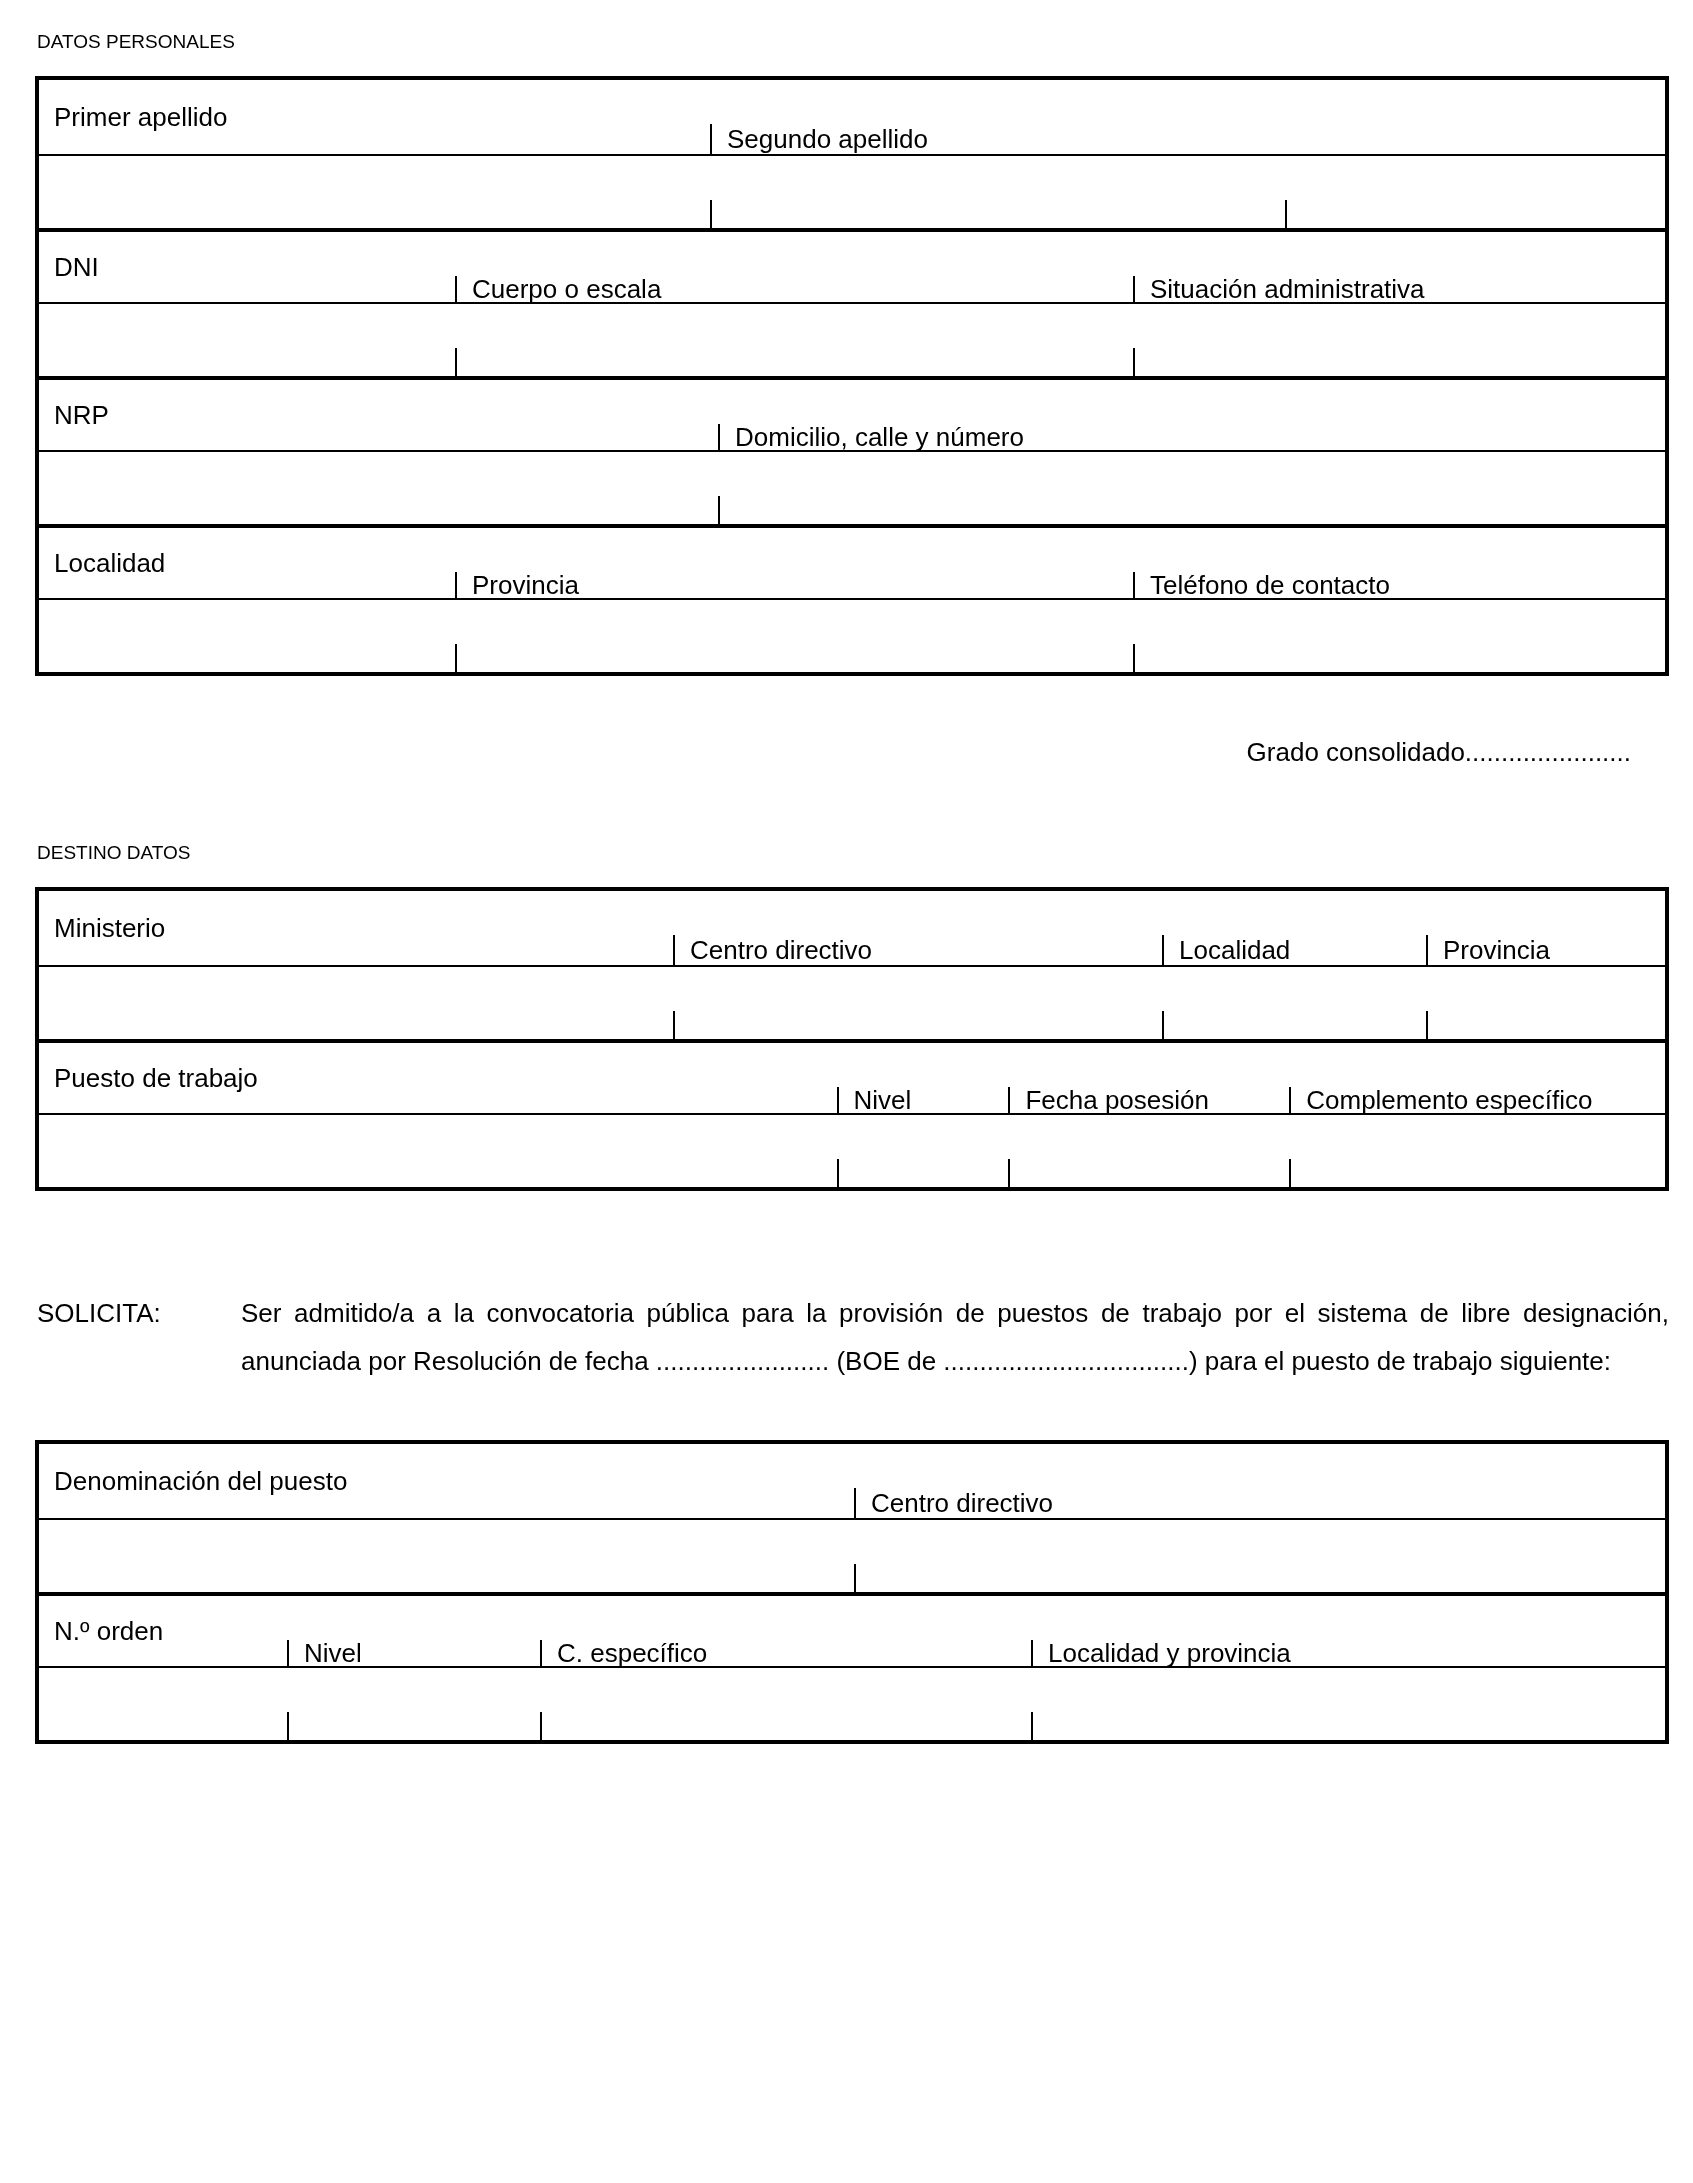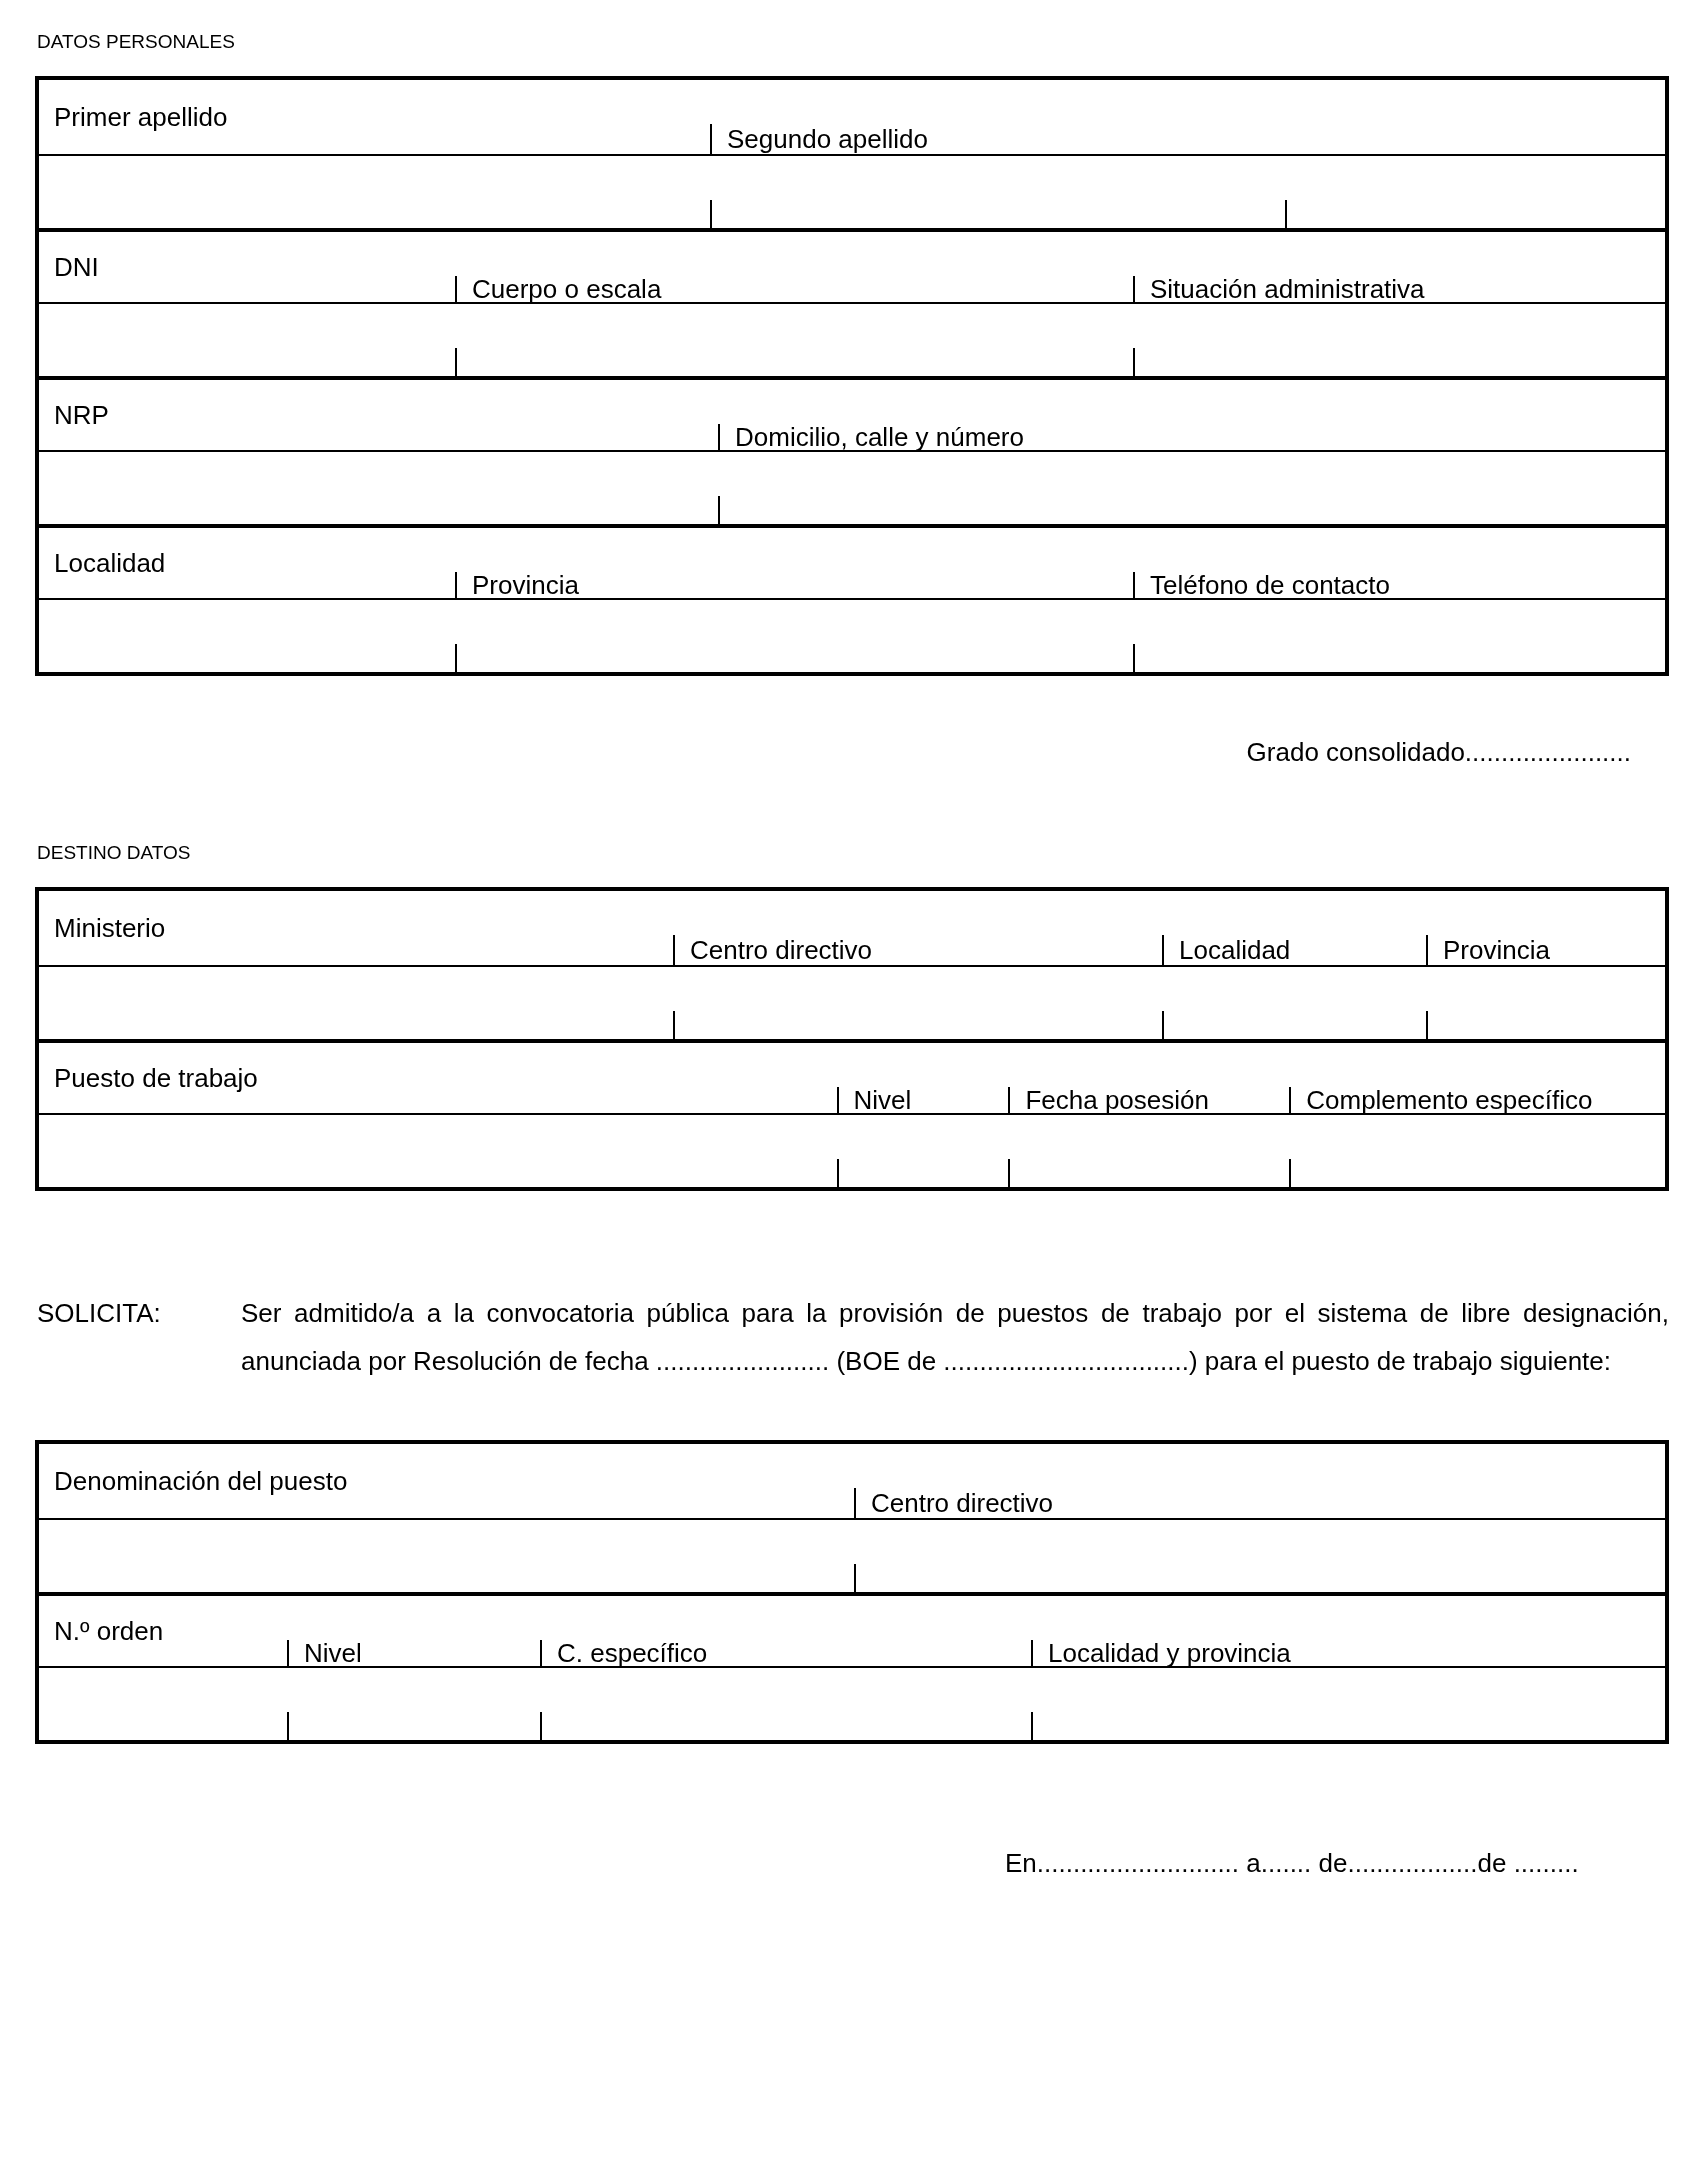--- a/index.html
+++ b/index.html
@@ -158,7 +158,6 @@
     </div>
   </div>
 
-  <div class="abs date-line">En............................ a....... de..................de .........</div>
 
 
 </div>

